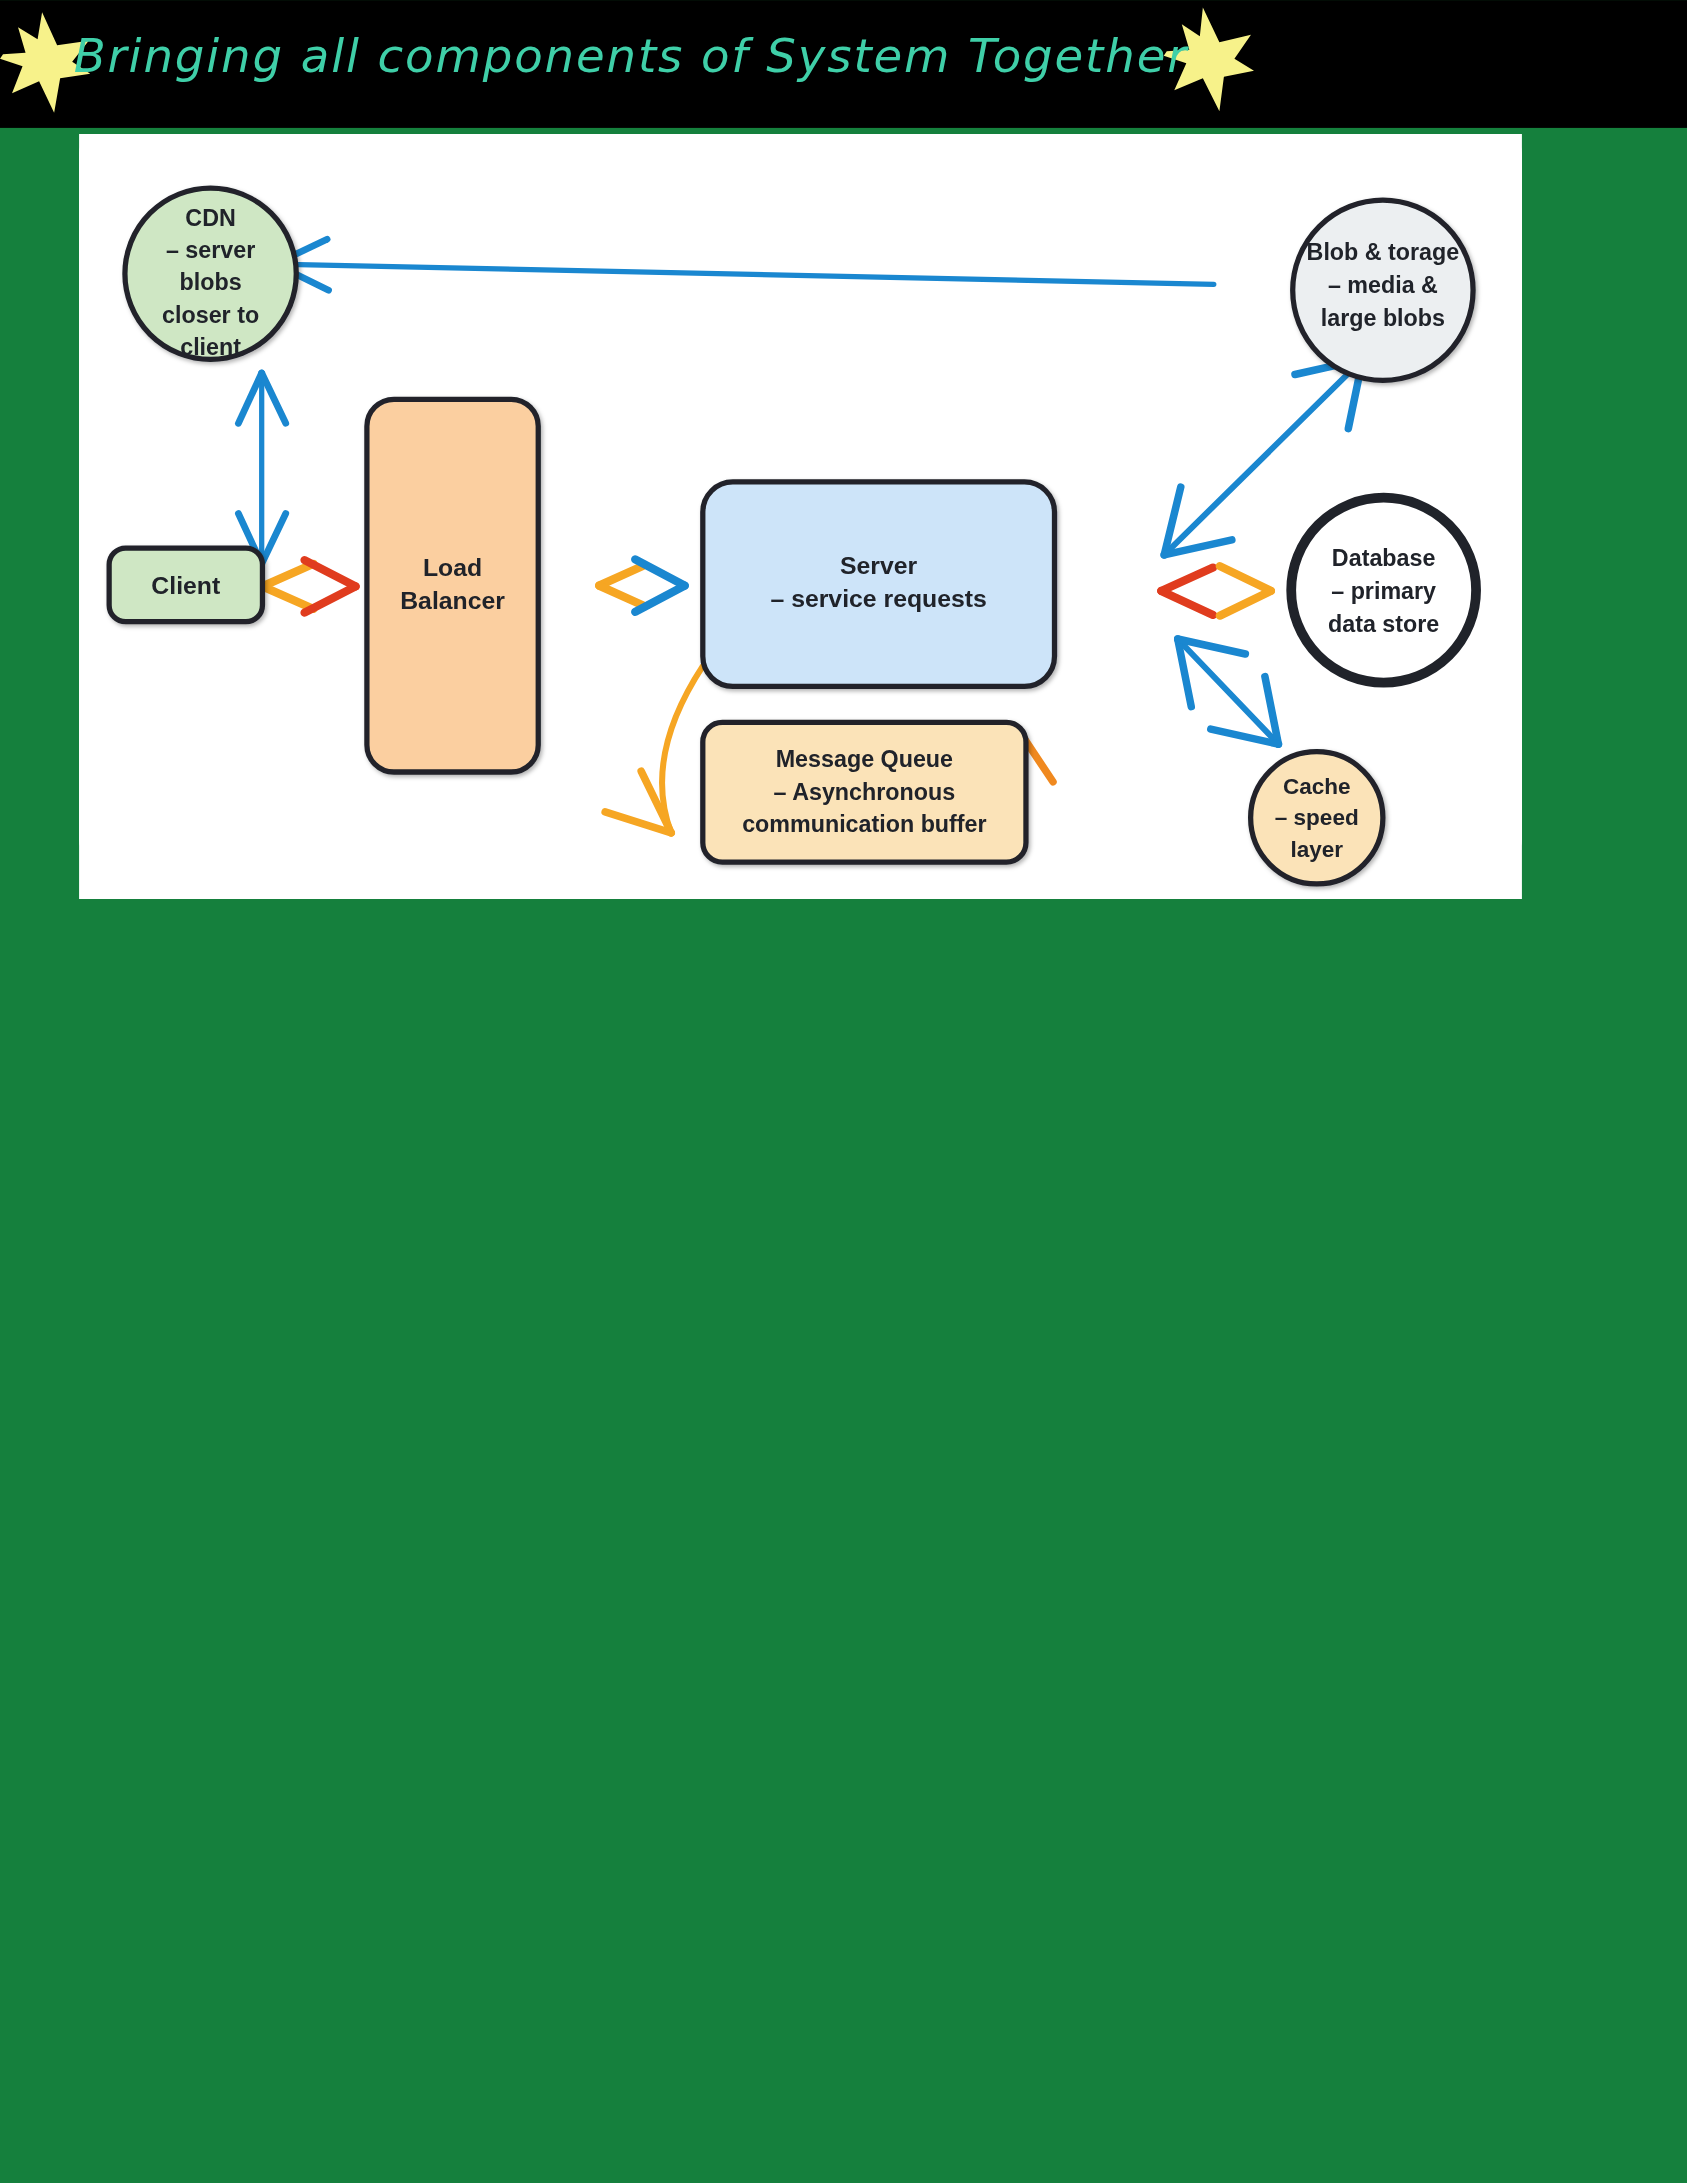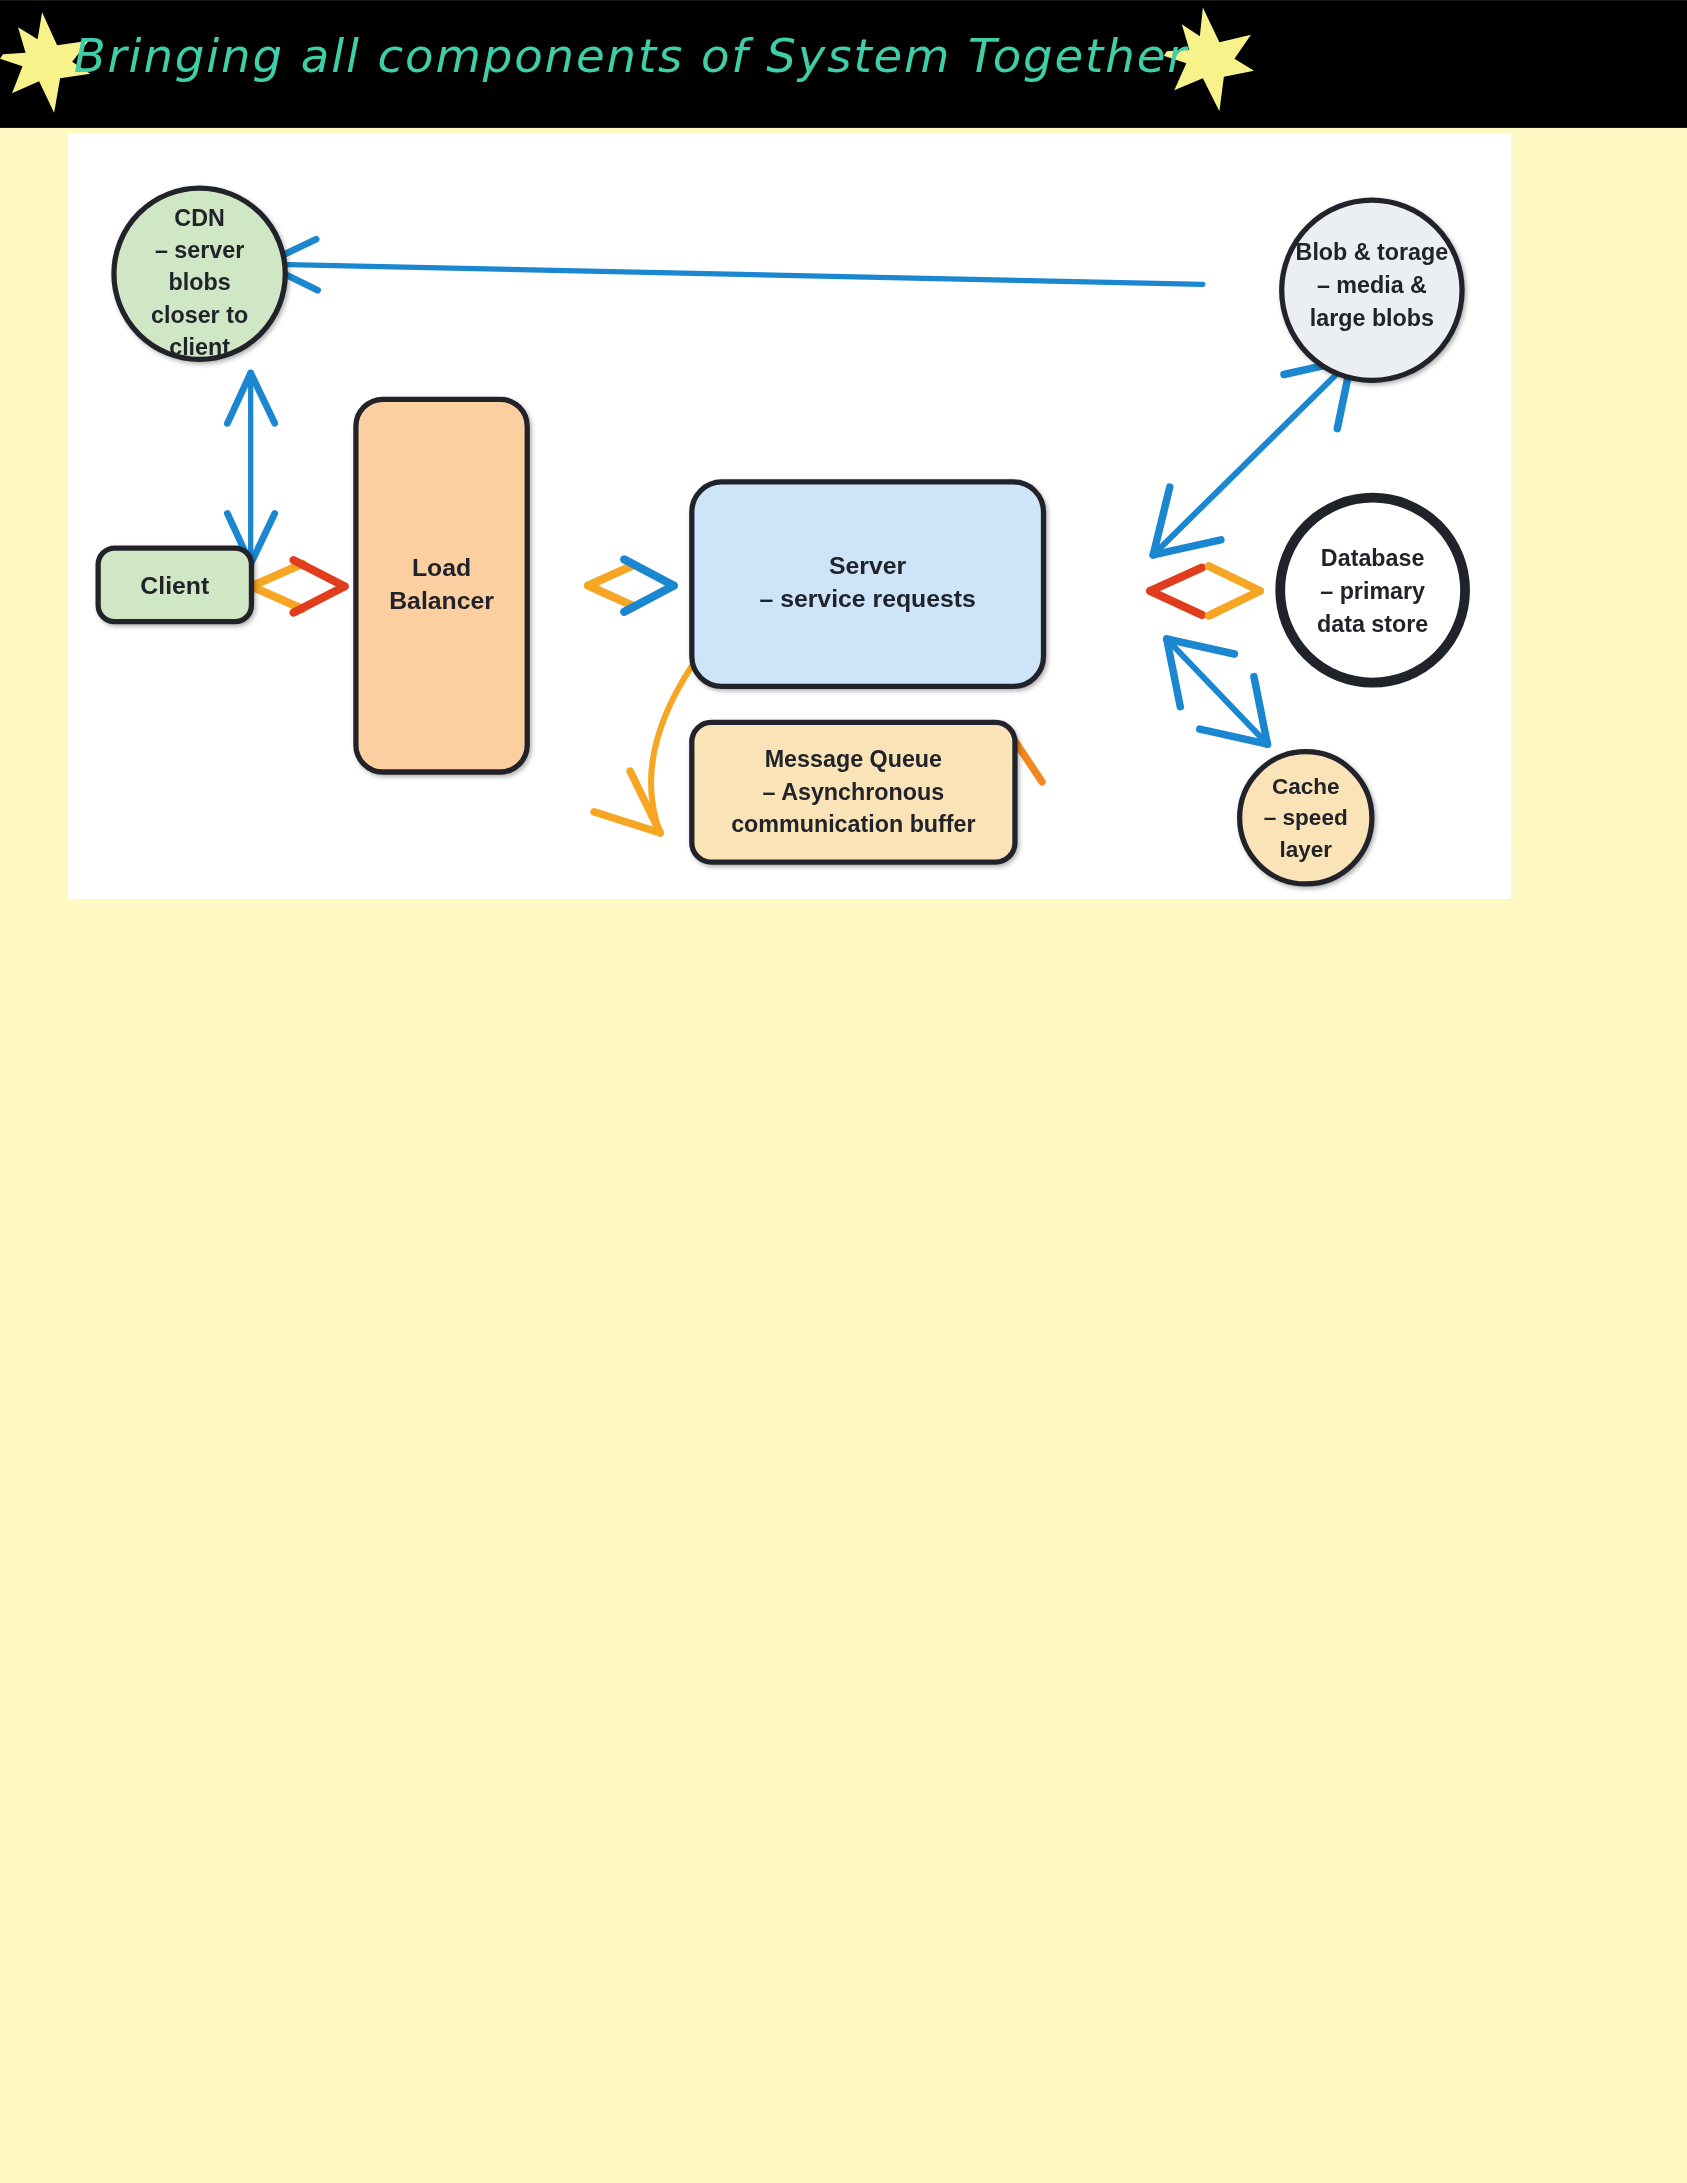--- a/index.html
+++ b/index.html
@@ -19,7 +19,7 @@
     left: 0; top: 0;
     width: 1687px;
     height: 2183px;
-    background: #fef9c3;
+    background: #15803d;
   }
   
   #title-banner {

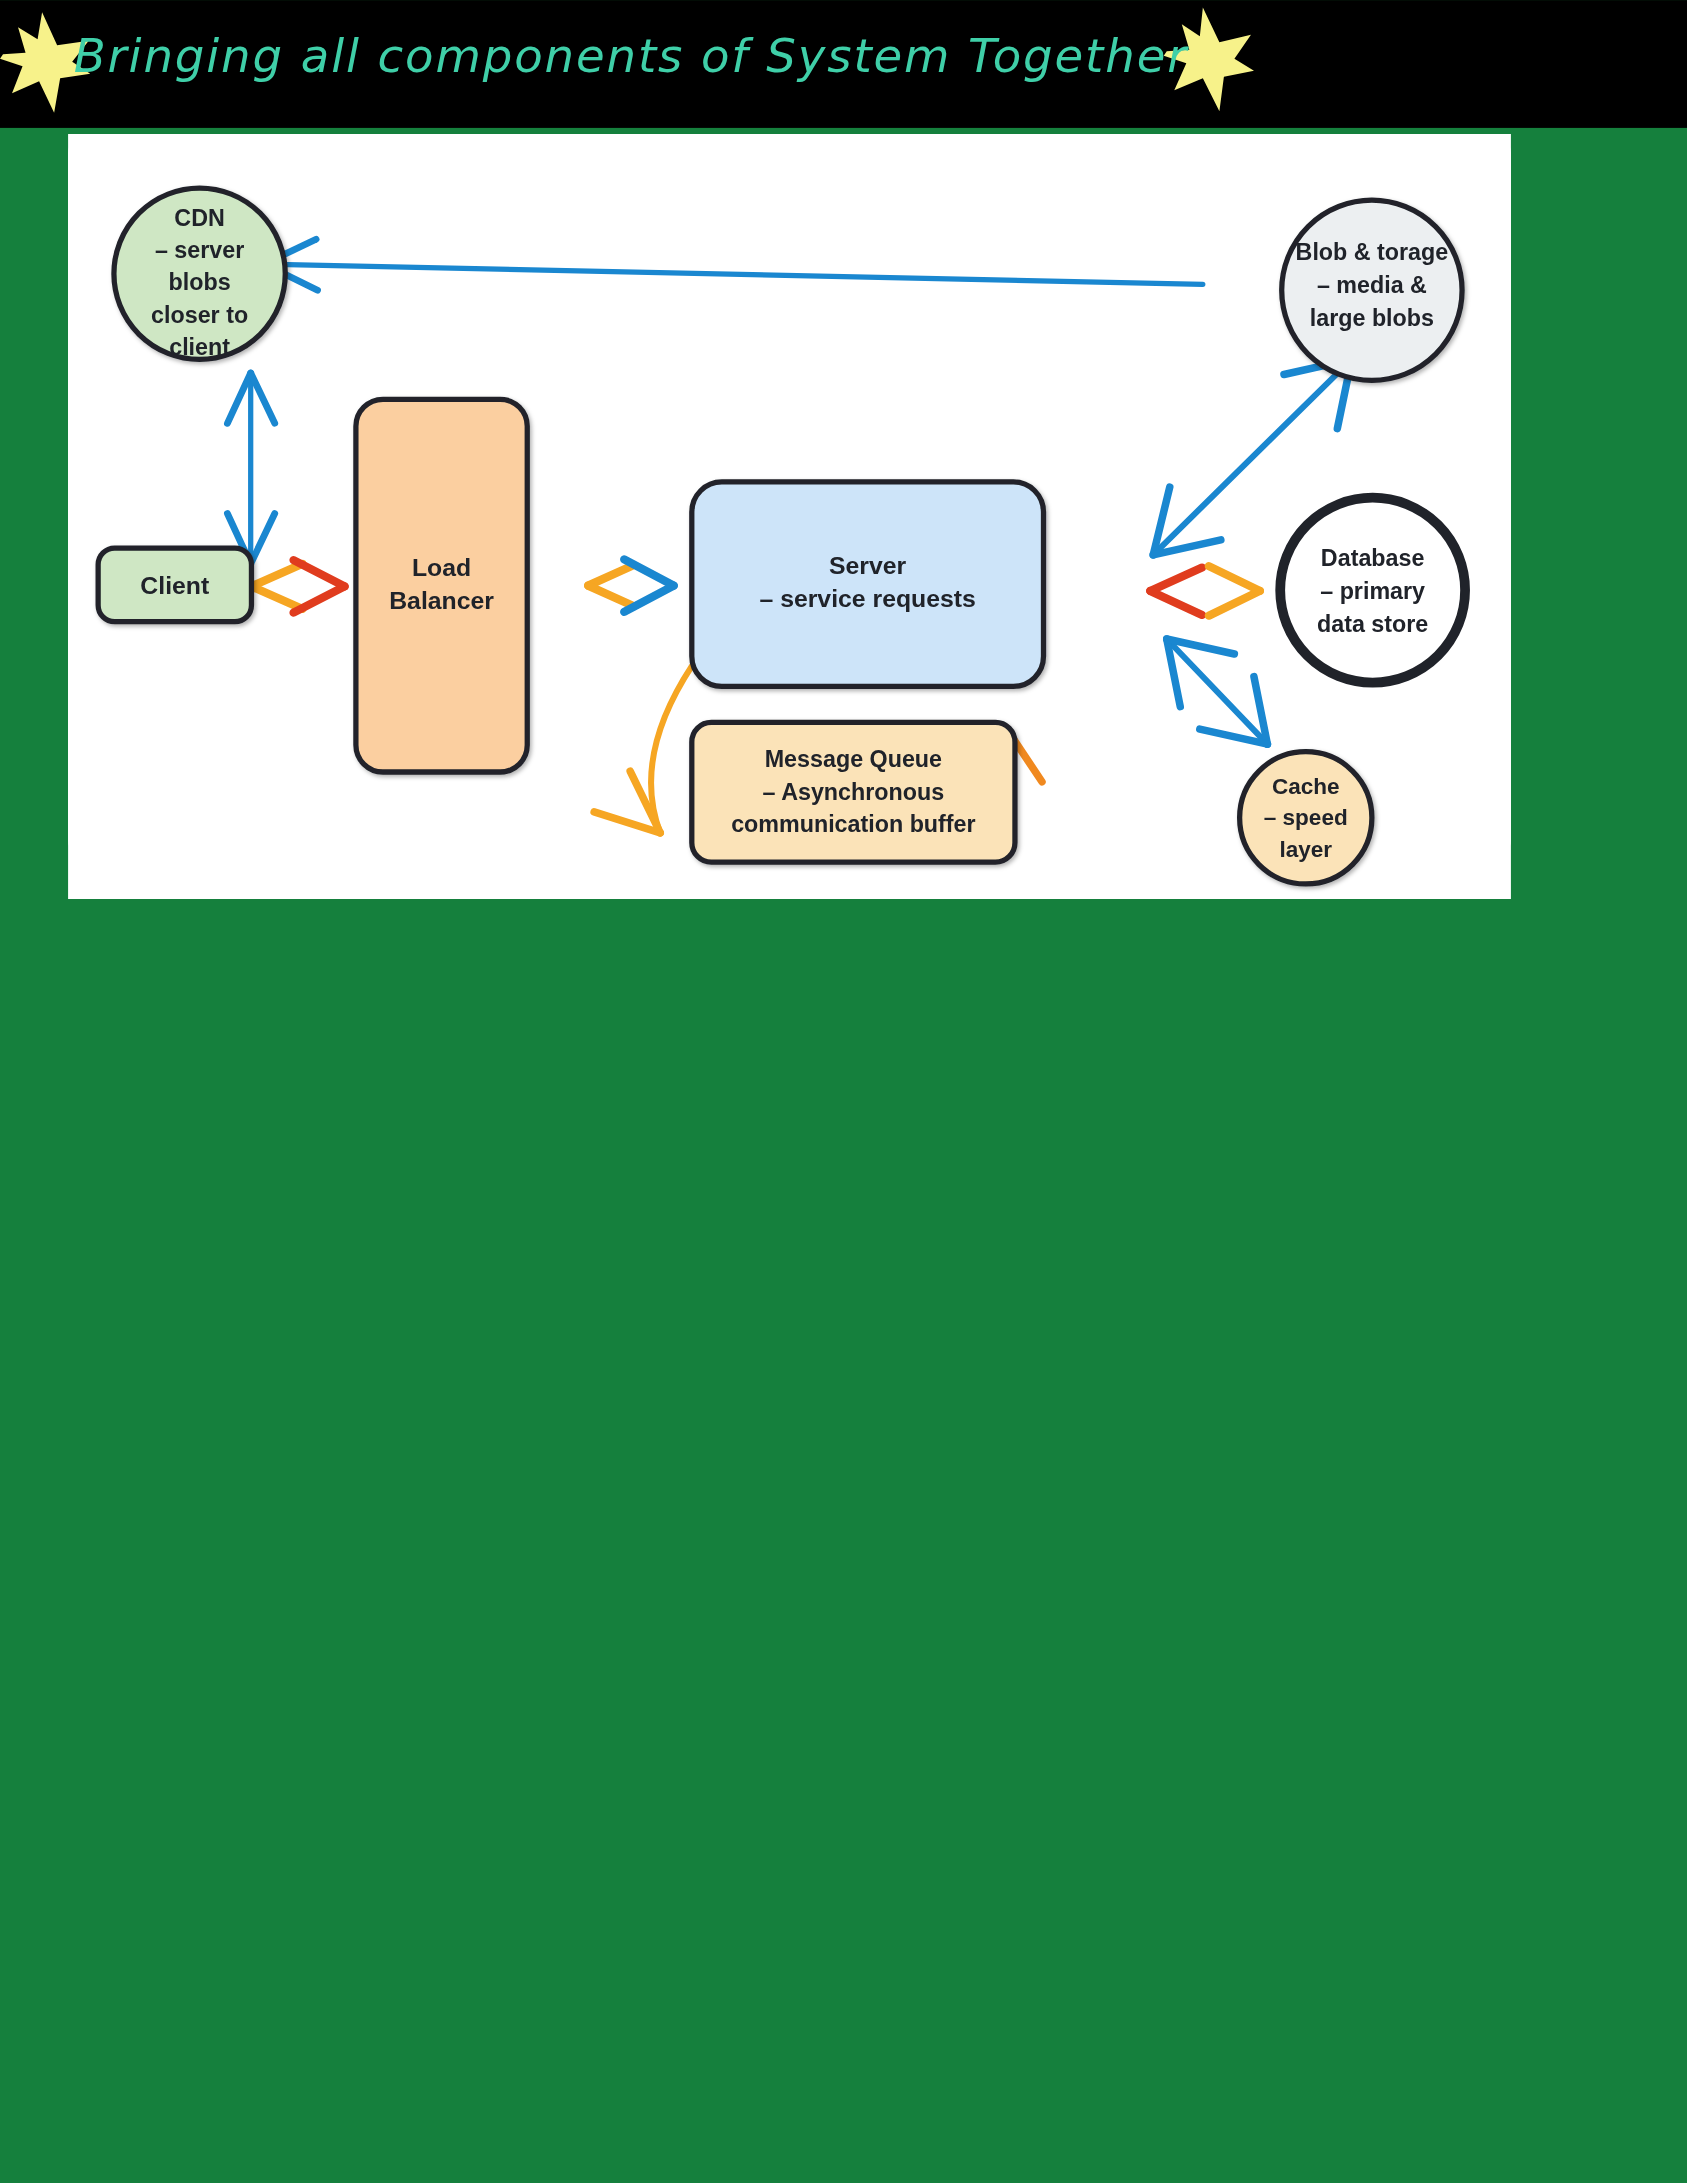--- a/index.html
+++ b/index.html
@@ -32,7 +32,7 @@
   
   #diagram-panel {
     position: absolute;
-    left: 68px;
+    left: 79px;
     top: 134px;
     width: 1443px;
     height: 725px;

